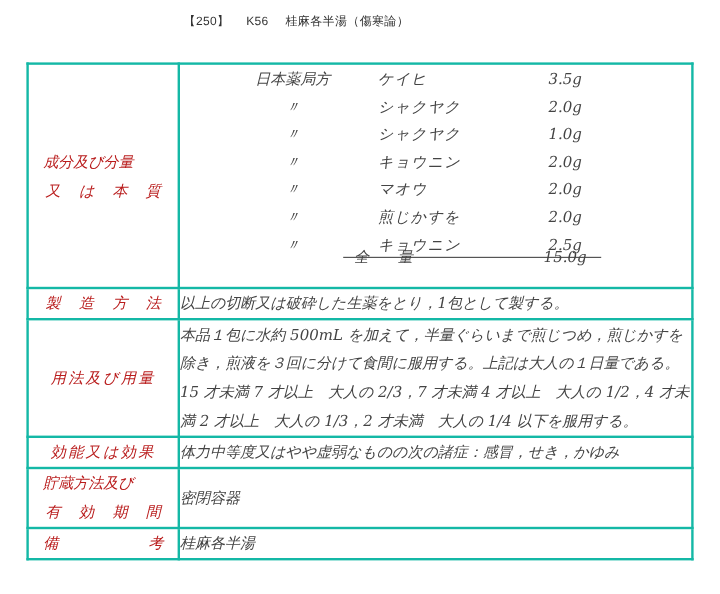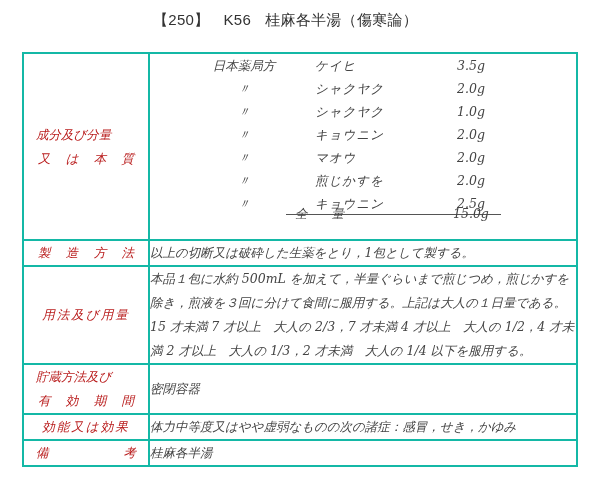--- a/index.html
+++ b/index.html
@@ -6,7 +6,7 @@
   body { width: 600px; height: 495px; position: relative; overflow: hidden;
          font-family: "DejaVu Serif", "Liberation Serif", serif; color: #444; }
   .title { position: absolute; top: 11px; left: 153px; font-family: "Liberation Sans", "DejaVu Sans", sans-serif;
-           font-size: 15px; color: #333; white-space: pre; letter-spacing: 0.3px; }
+           font-size: 10px; color: #333; white-space: pre; letter-spacing: 0.3px; }
   .title span { margin-right: 14px; }
   .tbl { position: absolute; left: 22px; top: 52px; width: 556px; border: 1px solid #777;
          border-collapse: collapse; table-layout: fixed; font-size: 12.5px; }

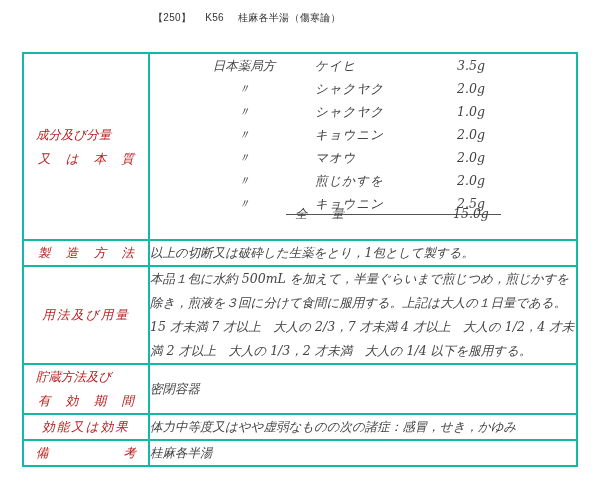--- a/index.html
+++ b/index.html
@@ -110,6 +110,11 @@
     </td>
   </tr>
 
+  <tr style="height:24px">
+    <td class="lbl" style="letter-spacing:2px;">効能又は効果</td>
+    <td class="content">体力中等度又はやや虚弱なものの次の諸症：感冒，せき，かゆみ</td>
+  </tr>
+
   <tr style="height:46px">
     <td class="lbl lbl-two">
       <div class="ln" style="padding:0 12px;">貯蔵方法及び</div>
@@ -121,11 +126,6 @@
       </div>
     </td>
     <td class="content">密閉容器</td>
-  </tr>
-
-  <tr style="height:24px">
-    <td class="lbl" style="letter-spacing:2px;">効能又は効果</td>
-    <td class="content">体力中等度又はやや虚弱なものの次の諸症：感冒，せき，かゆみ</td>
   </tr>
 
 

